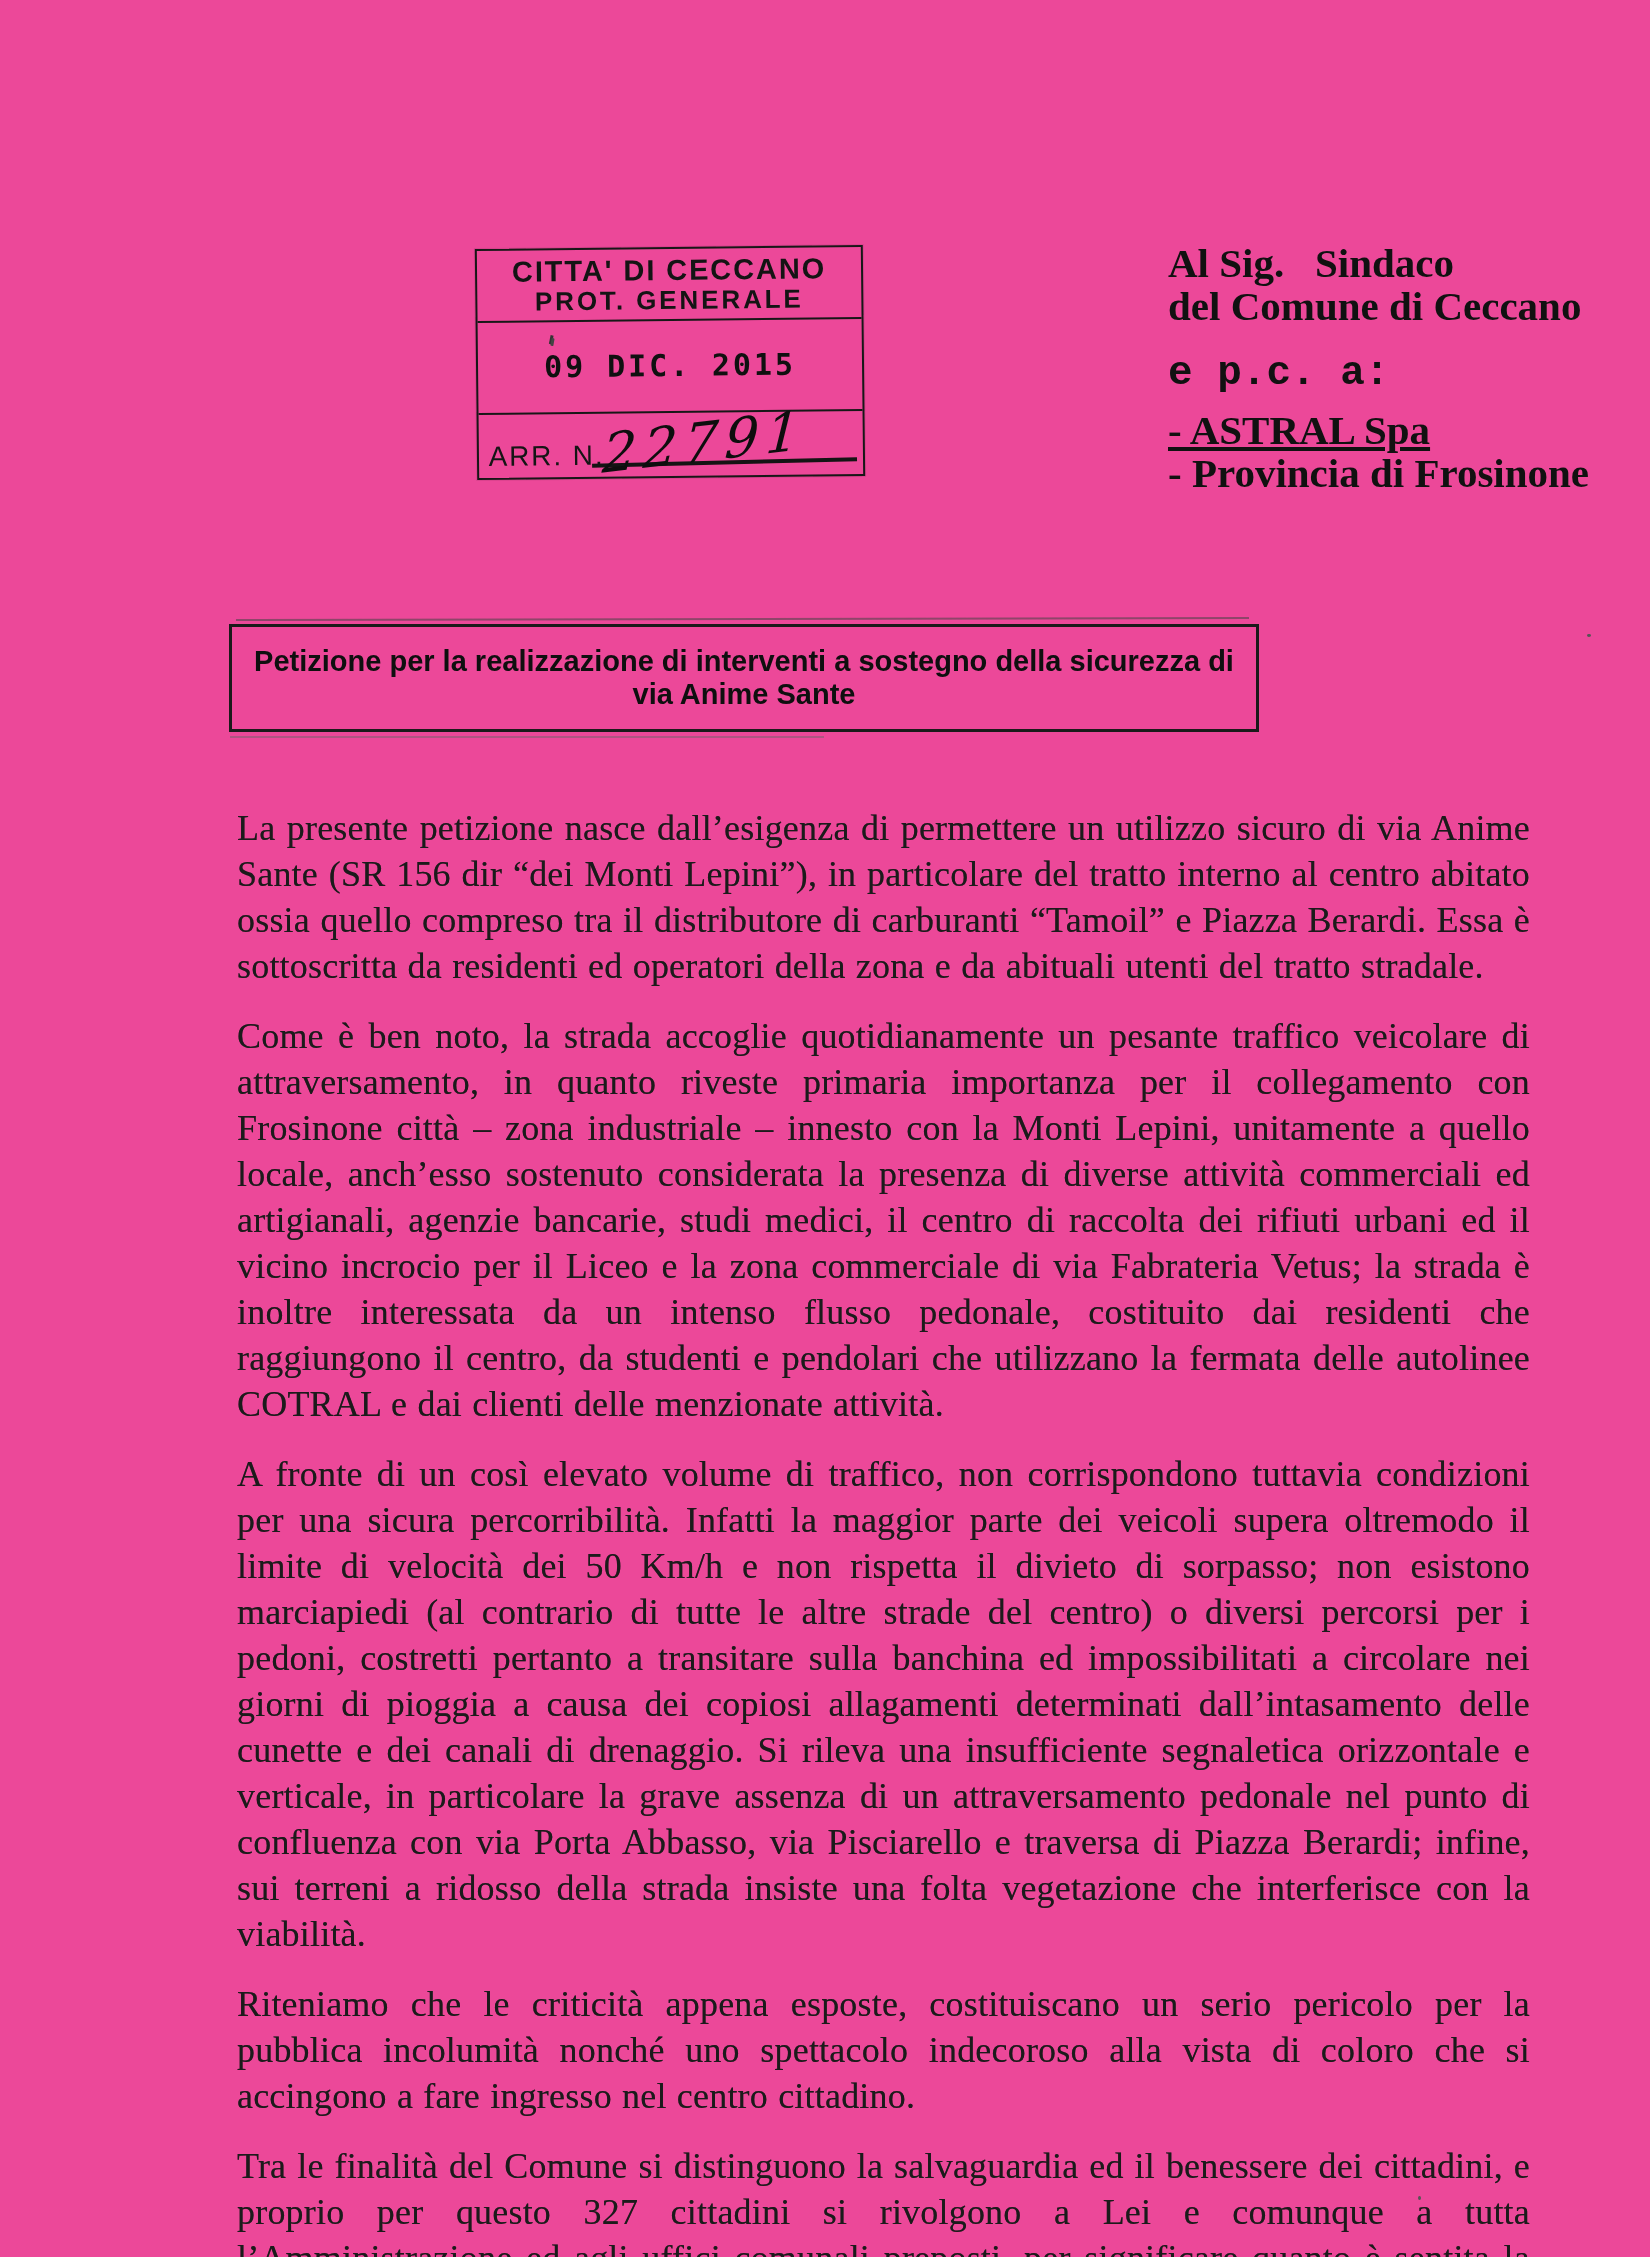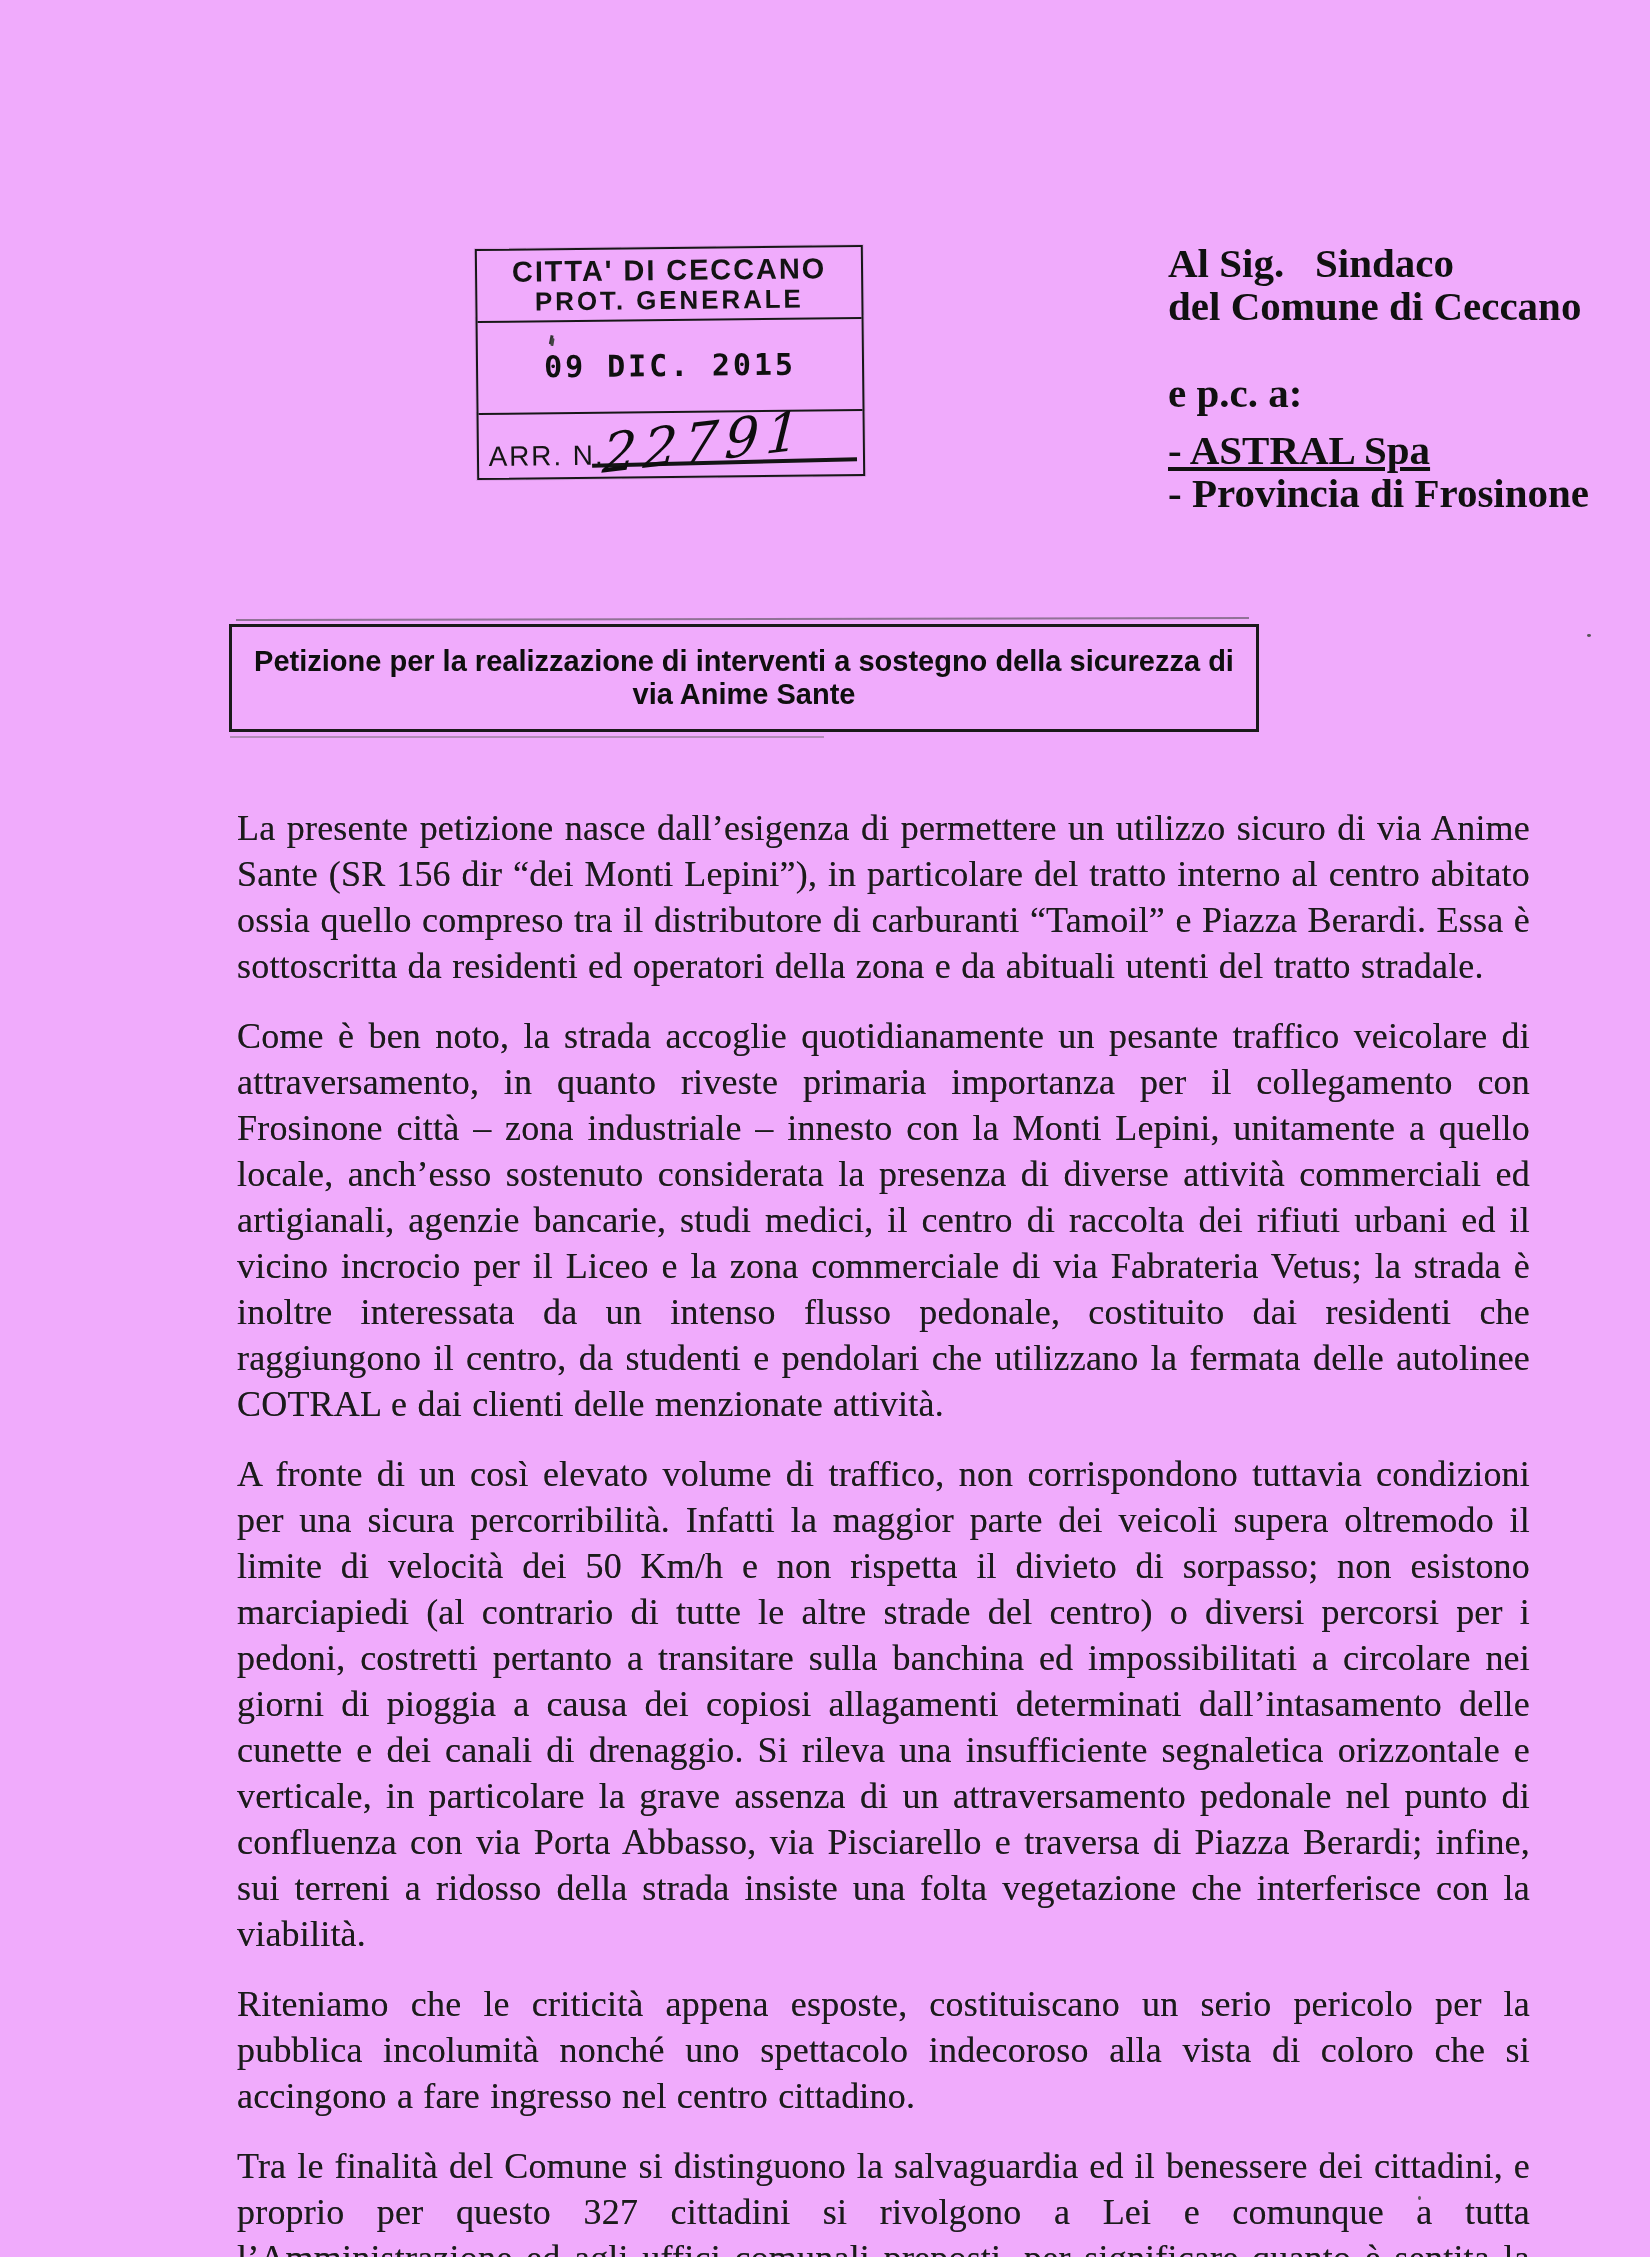--- a/index.html
+++ b/index.html
@@ -11,7 +11,7 @@
     position: relative;
     width: 1650px;
     height: 2258px;
-    background: #f0abfc;
+    background: #ec4899;
     overflow: hidden;
     font-family: "Liberation Serif", serif;
     color: #1c1c1c;

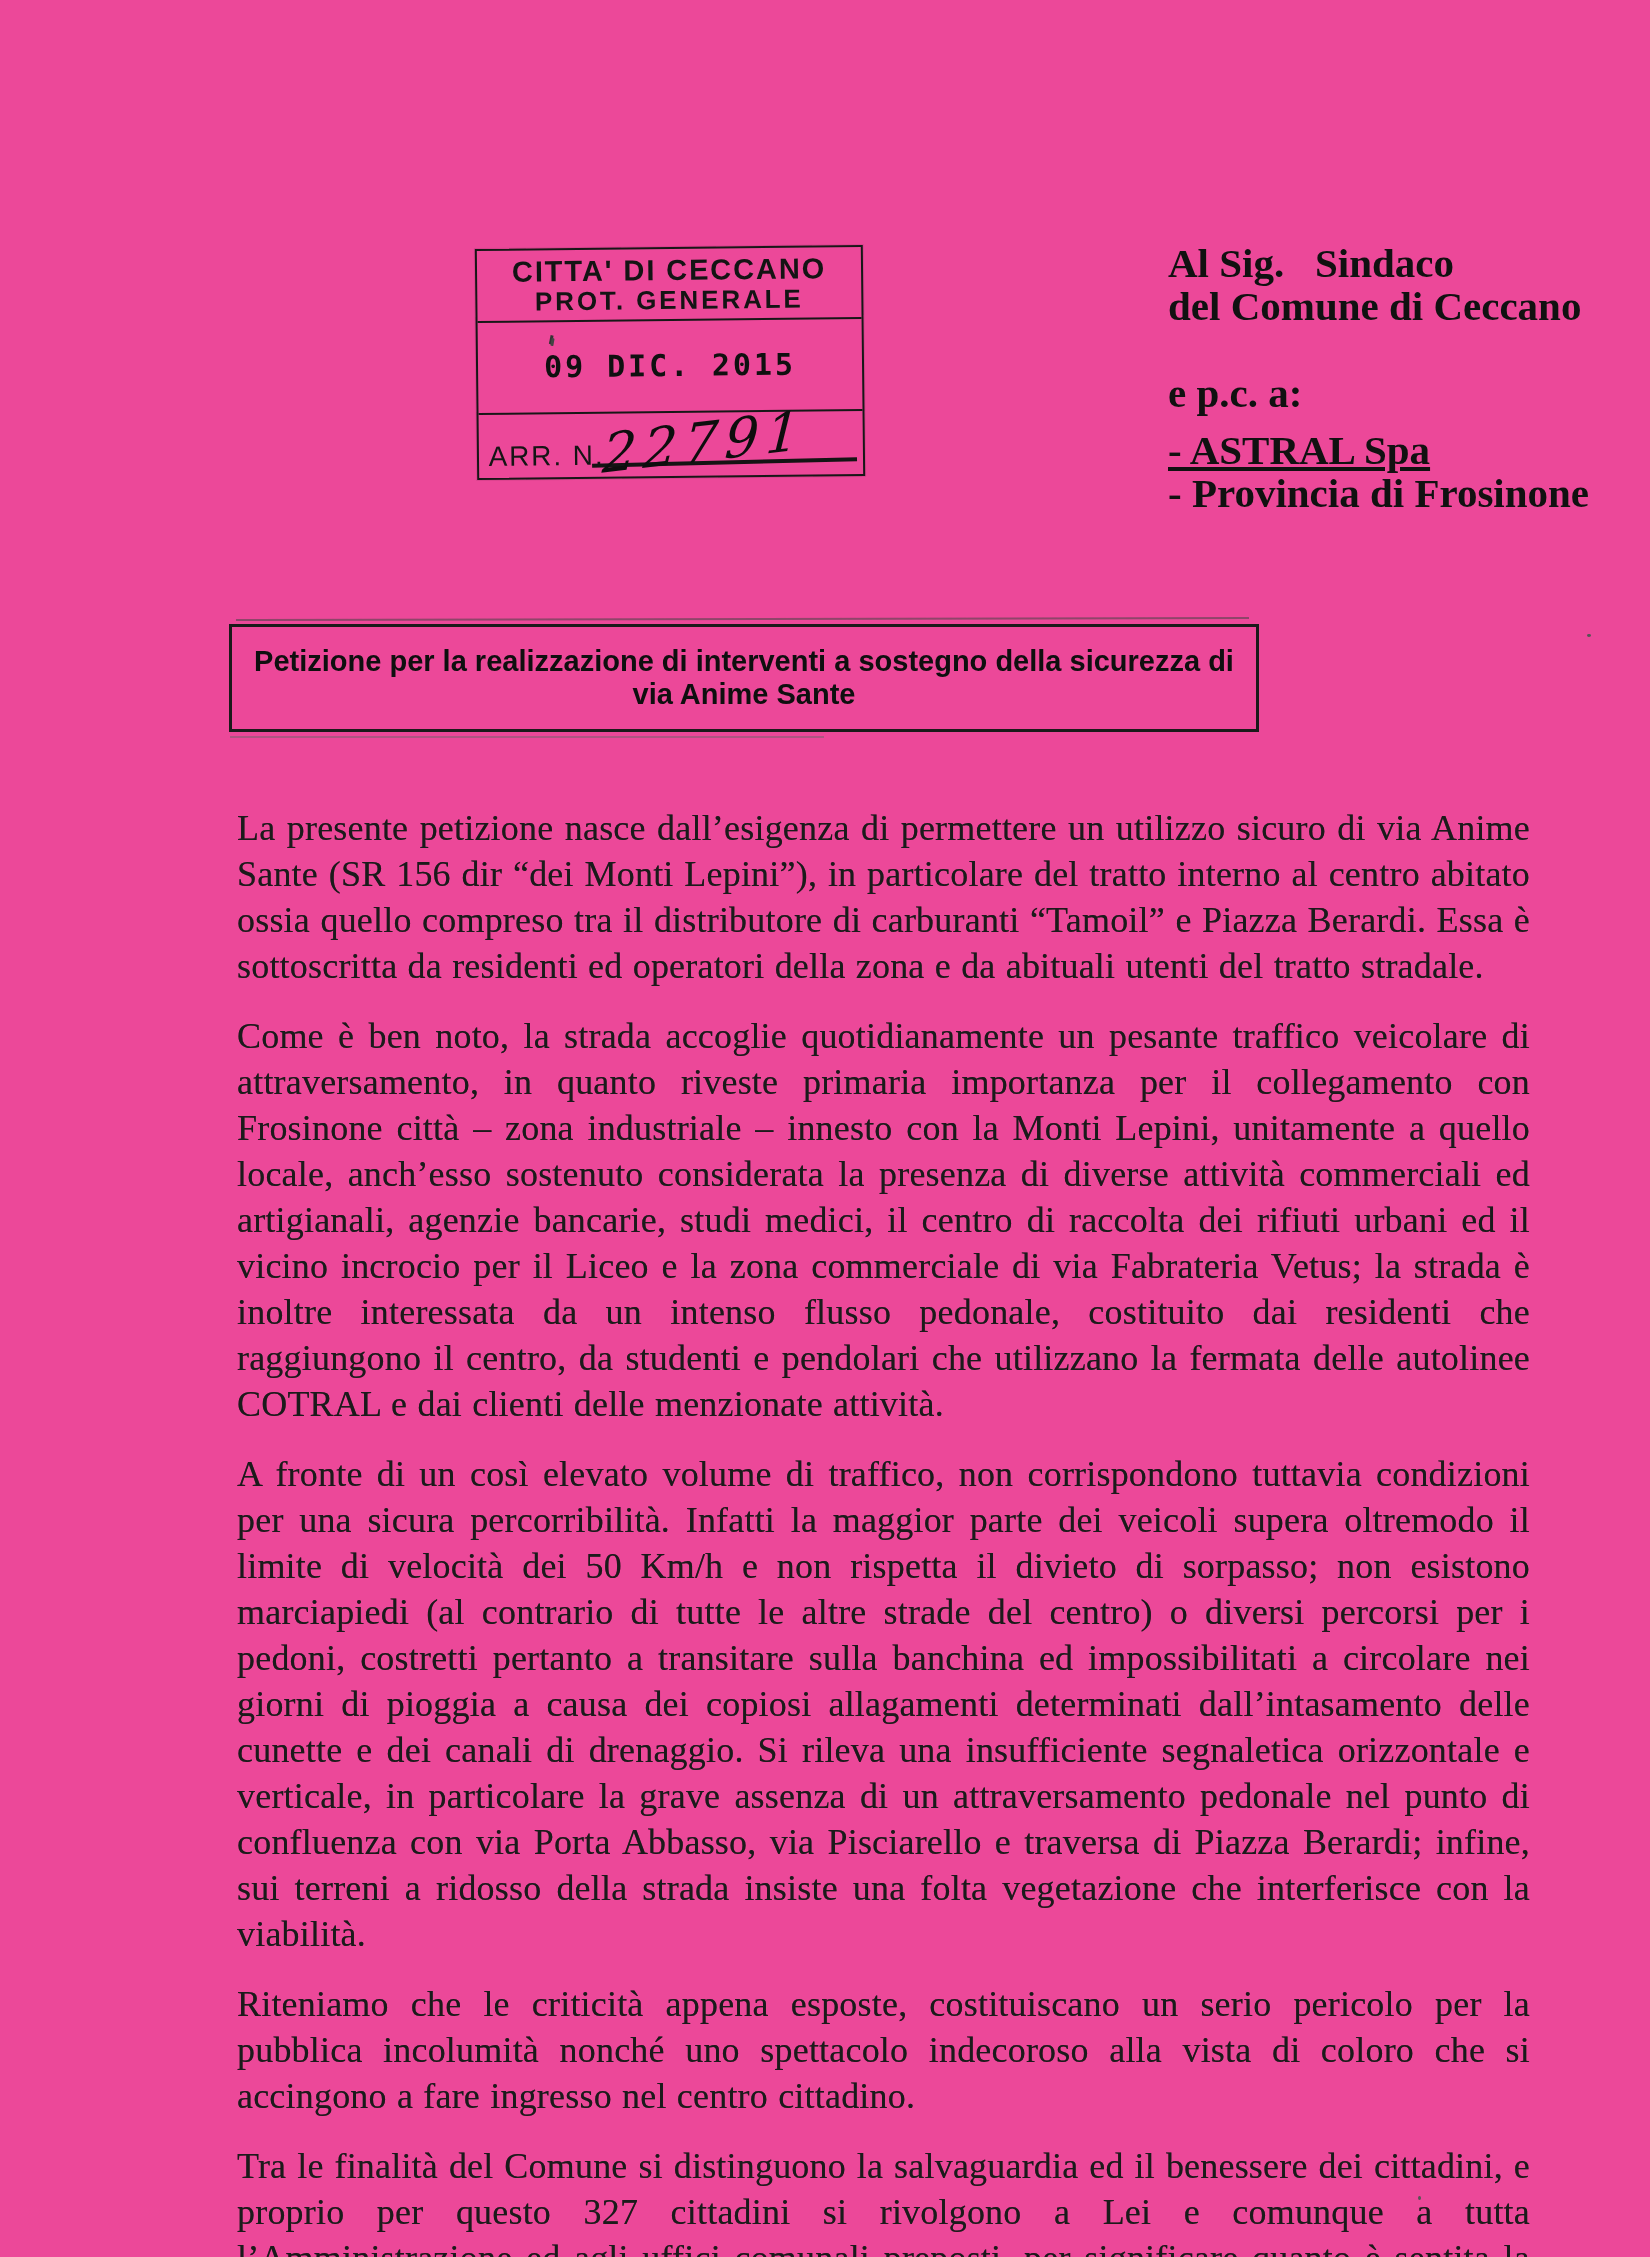--- a/index.html
+++ b/index.html
@@ -120,7 +120,7 @@
     color: #111;
   }
   .addressee .line { white-space: pre; }
-  .addressee .cc-label { margin-top: 44px; }
+  .addressee .cc-label { margin-top: 24px; font-family: Liberation Mono, monospace; }
   .addressee .cc-first { margin-top: 14.4px; text-decoration: underline; }
 
   

